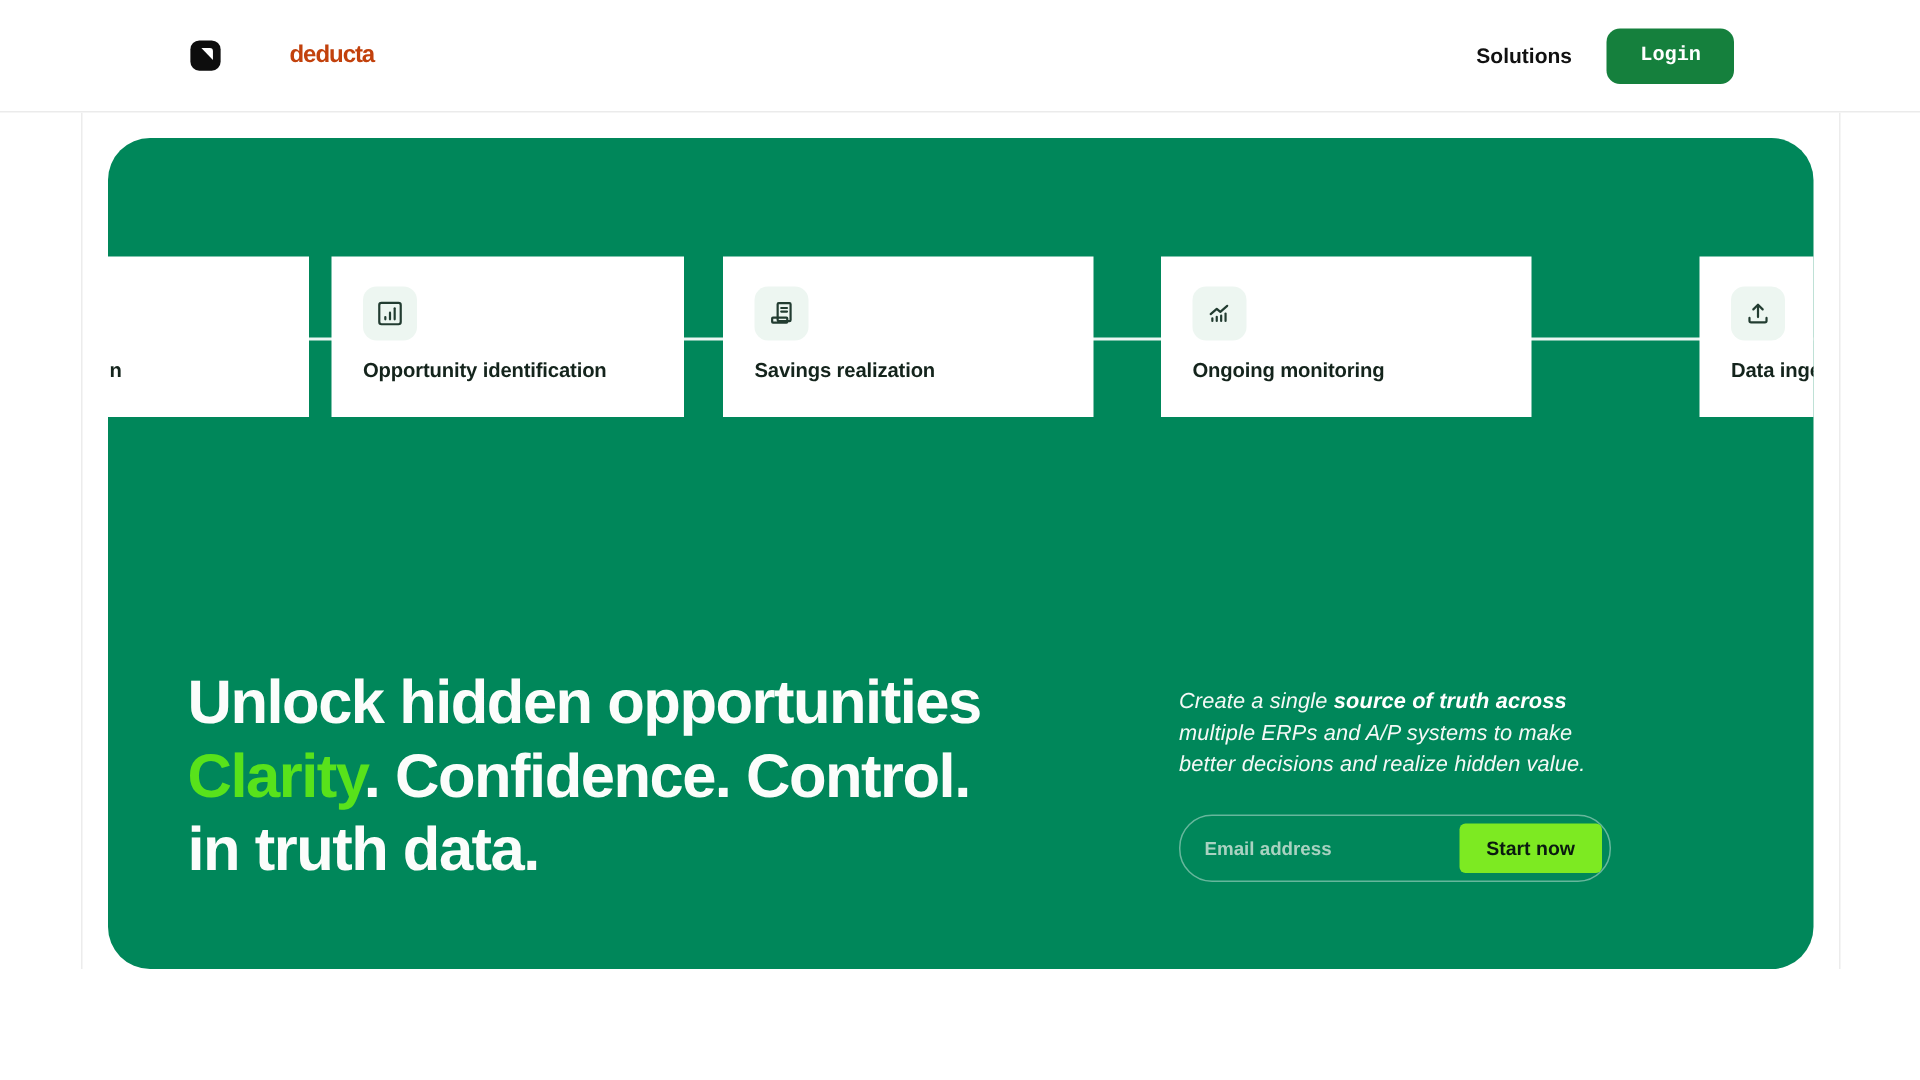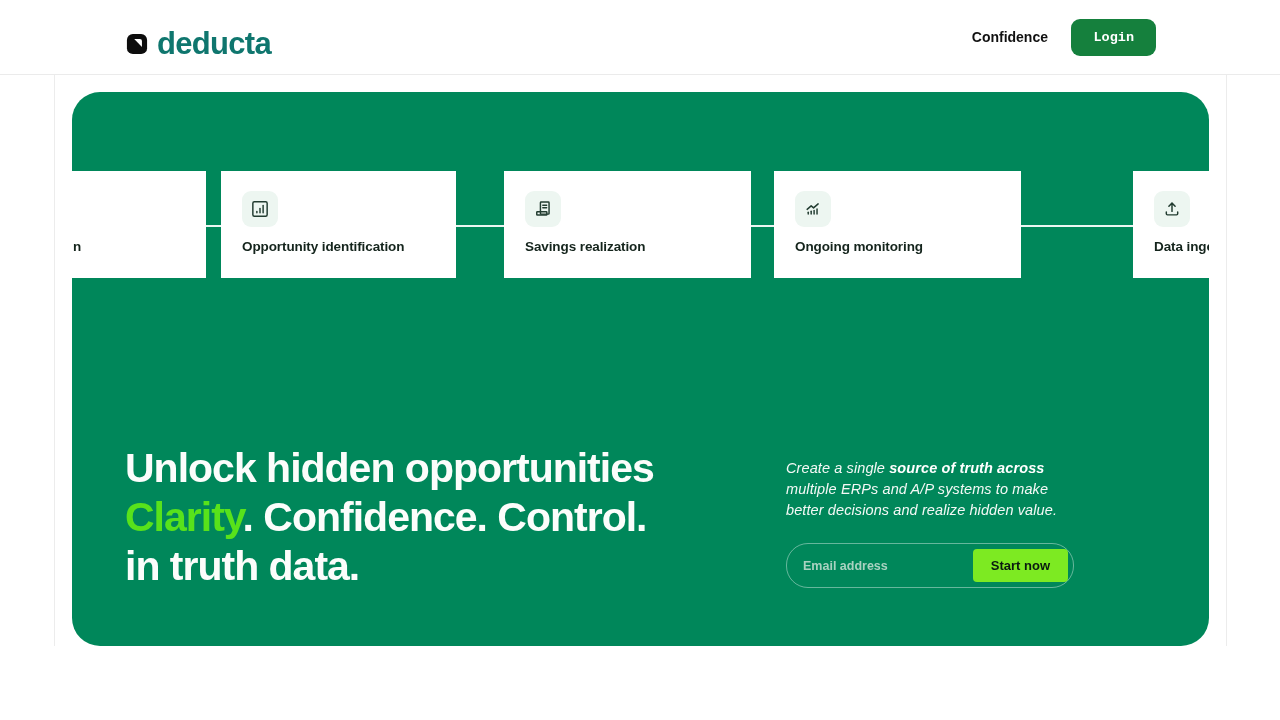--- a/index.html
+++ b/index.html
@@ -10,7 +10,7 @@
   .header { position:absolute; left:0; top:0; width:1280px; height:75px; background:#ffffff; border-bottom:1px solid #ebebeb; z-index:5; }
   .logo { position:absolute; left:126px; top:26px; display:flex; align-items:center; gap:9px; }
   .logo-badge { width:22px; height:22px; display:block; }
-  .brand { font-size:31px; font-weight:700; letter-spacing:-0.7px; color:#0f766e; }
+  .brand { font-size:16px; font-weight:700; letter-spacing:-0.7px; color:#c2410c;margin-left:36px; }
   .nav-link { position:absolute; top:0; height:74px; display:flex; align-items:center; font-size:14px; font-weight:600; color:#111; cursor:pointer; }
   .nav-solutions { right:232px; }
   .login-btn { position:absolute; right:124px; top:19px; height:37px; padding:0 22px; background:#15803d; color:#ffffff; font-size:13.5px; font-weight:600; border:none; border-radius:9px; display:flex; align-items:center; cursor:pointer; font-family:Liberation Mono, monospace; }

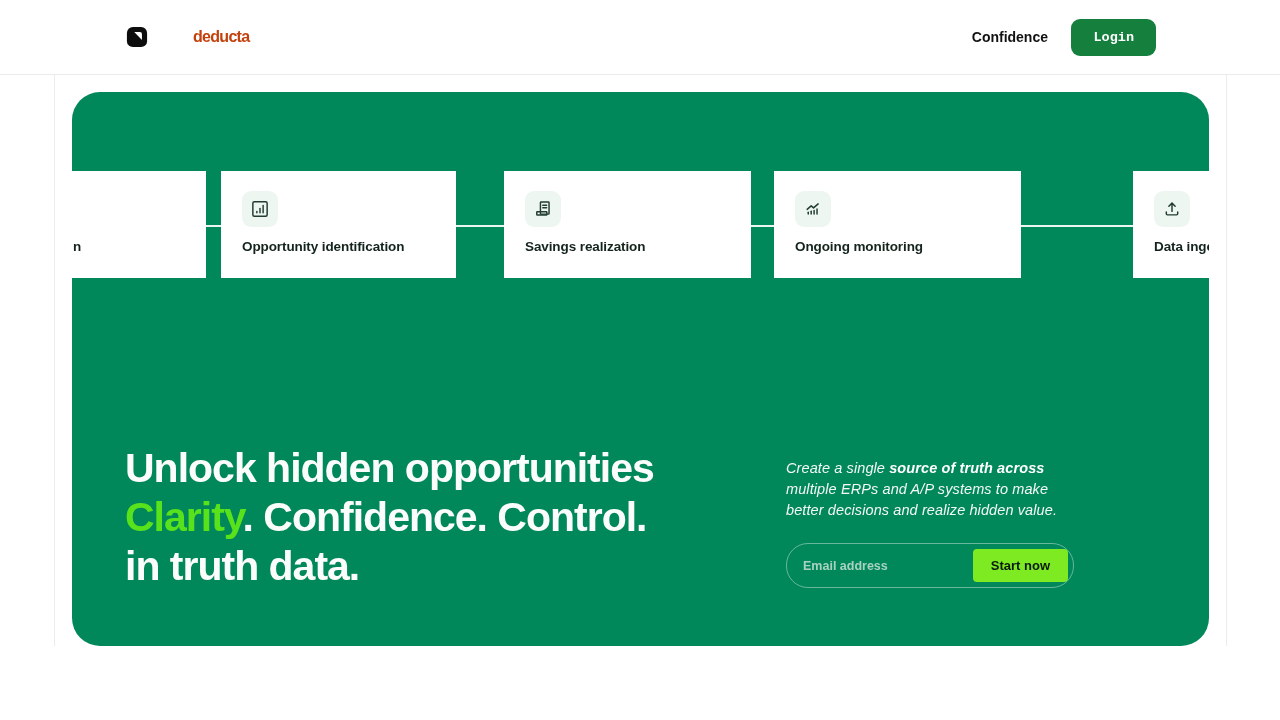--- a/index.html
+++ b/index.html
@@ -62,7 +62,7 @@
       </svg>
       <span class="brand">deducta</span>
     </div>
-    <span class="nav-link nav-solutions">Confidence</span>
+    <span class="nav-link nav-solutions">Solutions</span>
     <button class="login-btn">Login</button>
   </div>
 

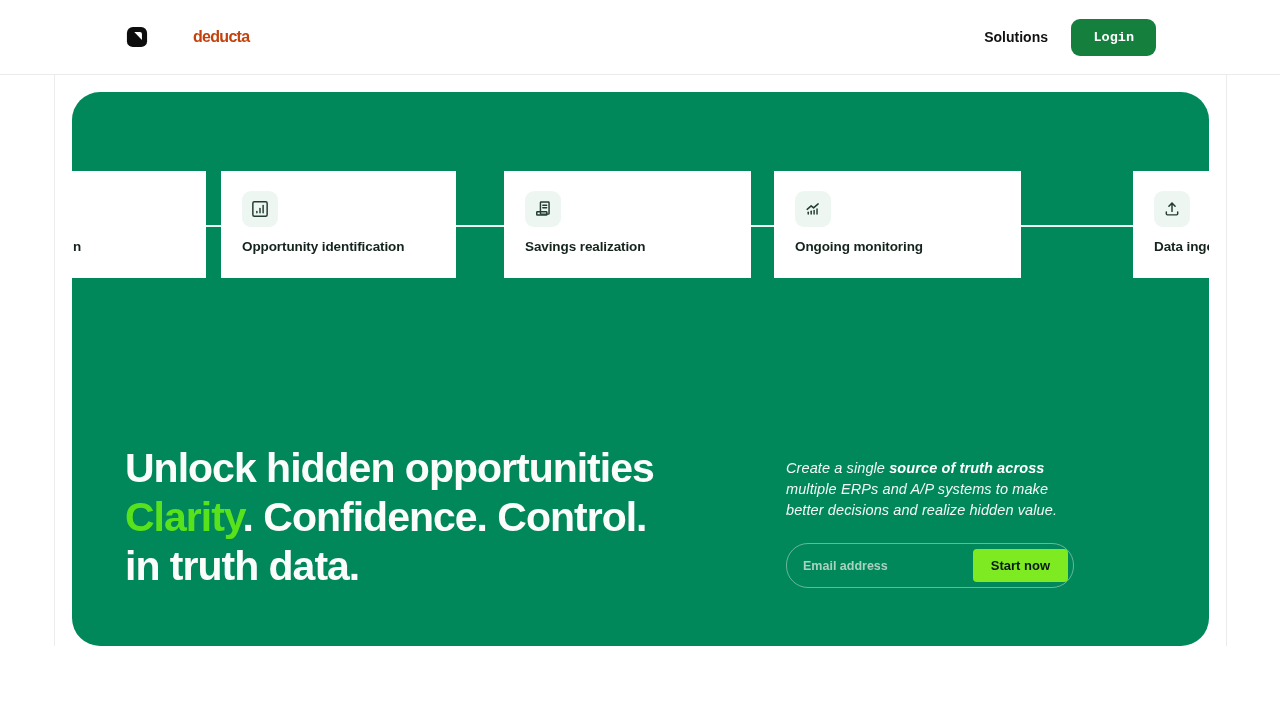--- a/index.html
+++ b/index.html
@@ -30,7 +30,7 @@
   .card-1 { left:0; width:134px; }
   .card-1 .card-label { left:1px; }
   .card-2 { left:149px; width:235px; }
-  .card-3 { left:410px; width:247px;margin-left:22px; }
+  .card-3 { left:410px; width:247px; }
   .card-4 { left:670px; width:247px;margin-left:32px; }
   .card-5 { left:1061px; width:248px; }
 

